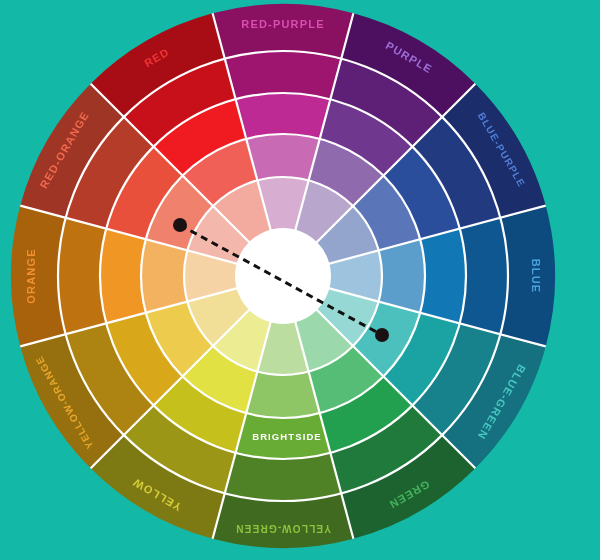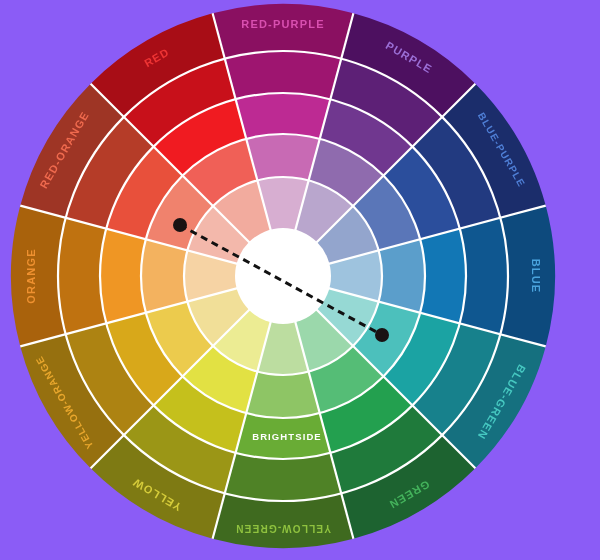--- a/index.html
+++ b/index.html
@@ -4,7 +4,7 @@
 <style>
   html,body{margin:0;padding:0;background:#ffffff;}
   body{width:600px;height:560px;overflow:hidden;font-family:"Liberation Sans",sans-serif;}
-  #stage{position:relative;width:600px;height:560px;background:#8b5cf6;}
+  #stage{position:relative;width:600px;height:560px;background:#14b8a6;}
   svg{display:block;position:absolute;left:0;top:0;}
   .seg-label{font-family:"Liberation Sans",sans-serif;font-weight:bold;letter-spacing:1.2px;}
   .watermark{font-family:"Liberation Sans",sans-serif;font-weight:bold;font-size:9.5px;letter-spacing:1.1px;fill:#ffffff;}

